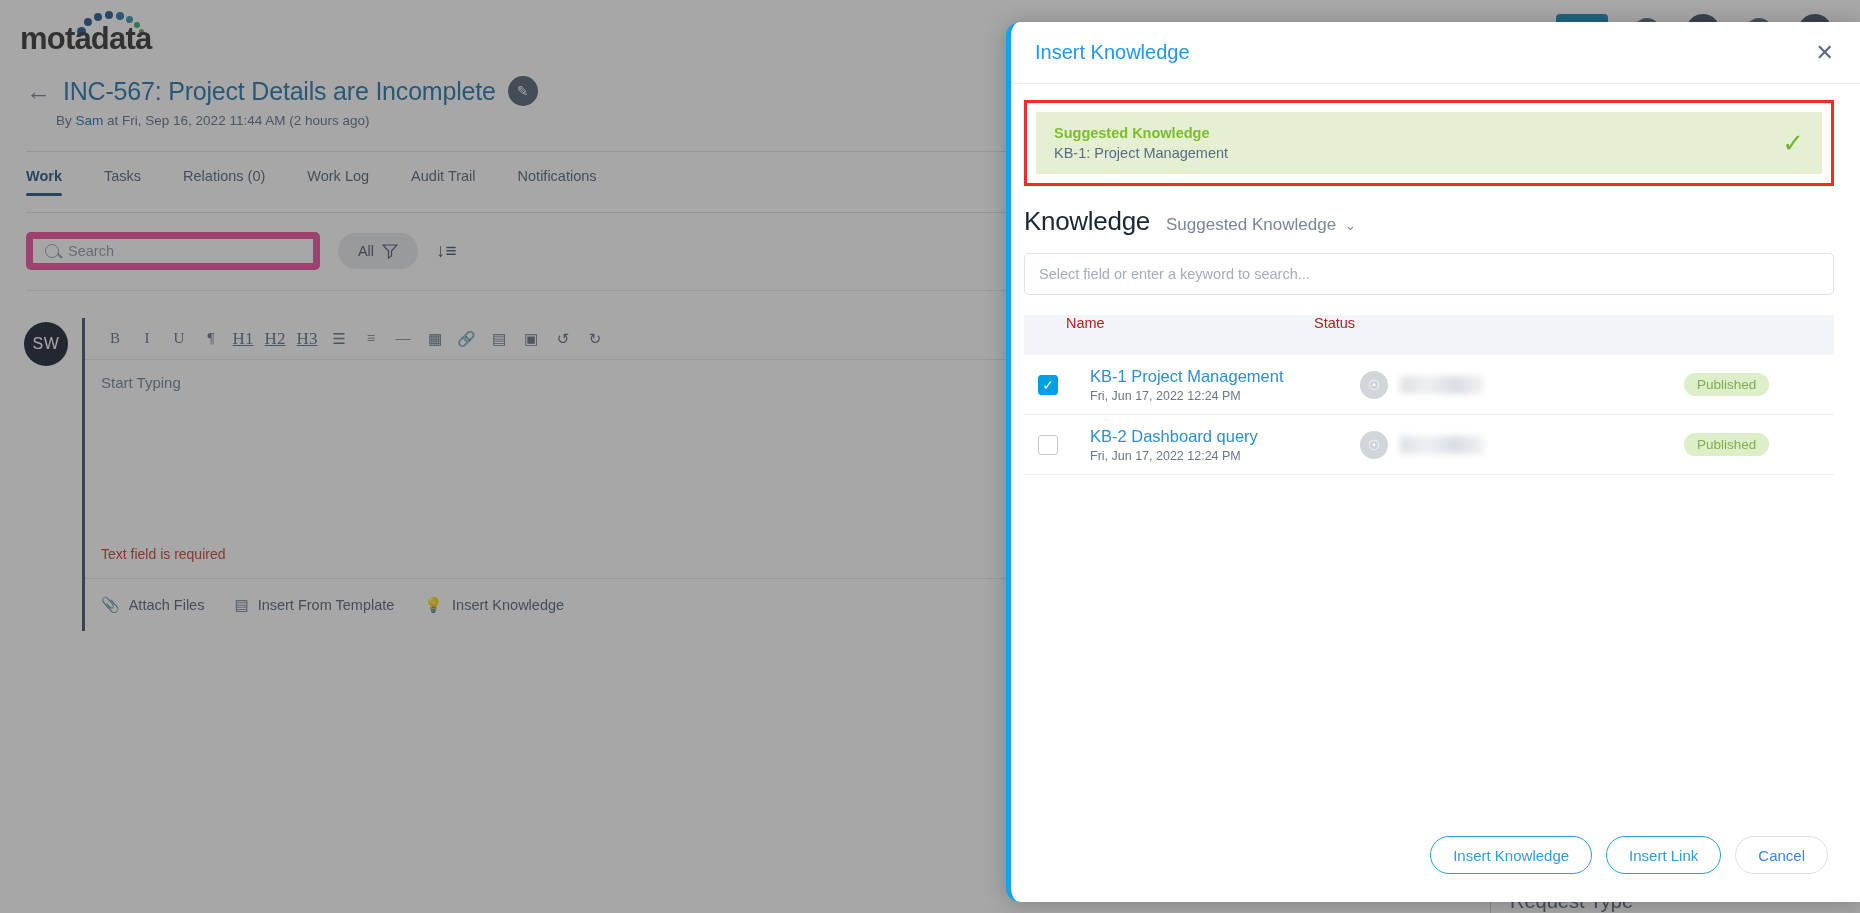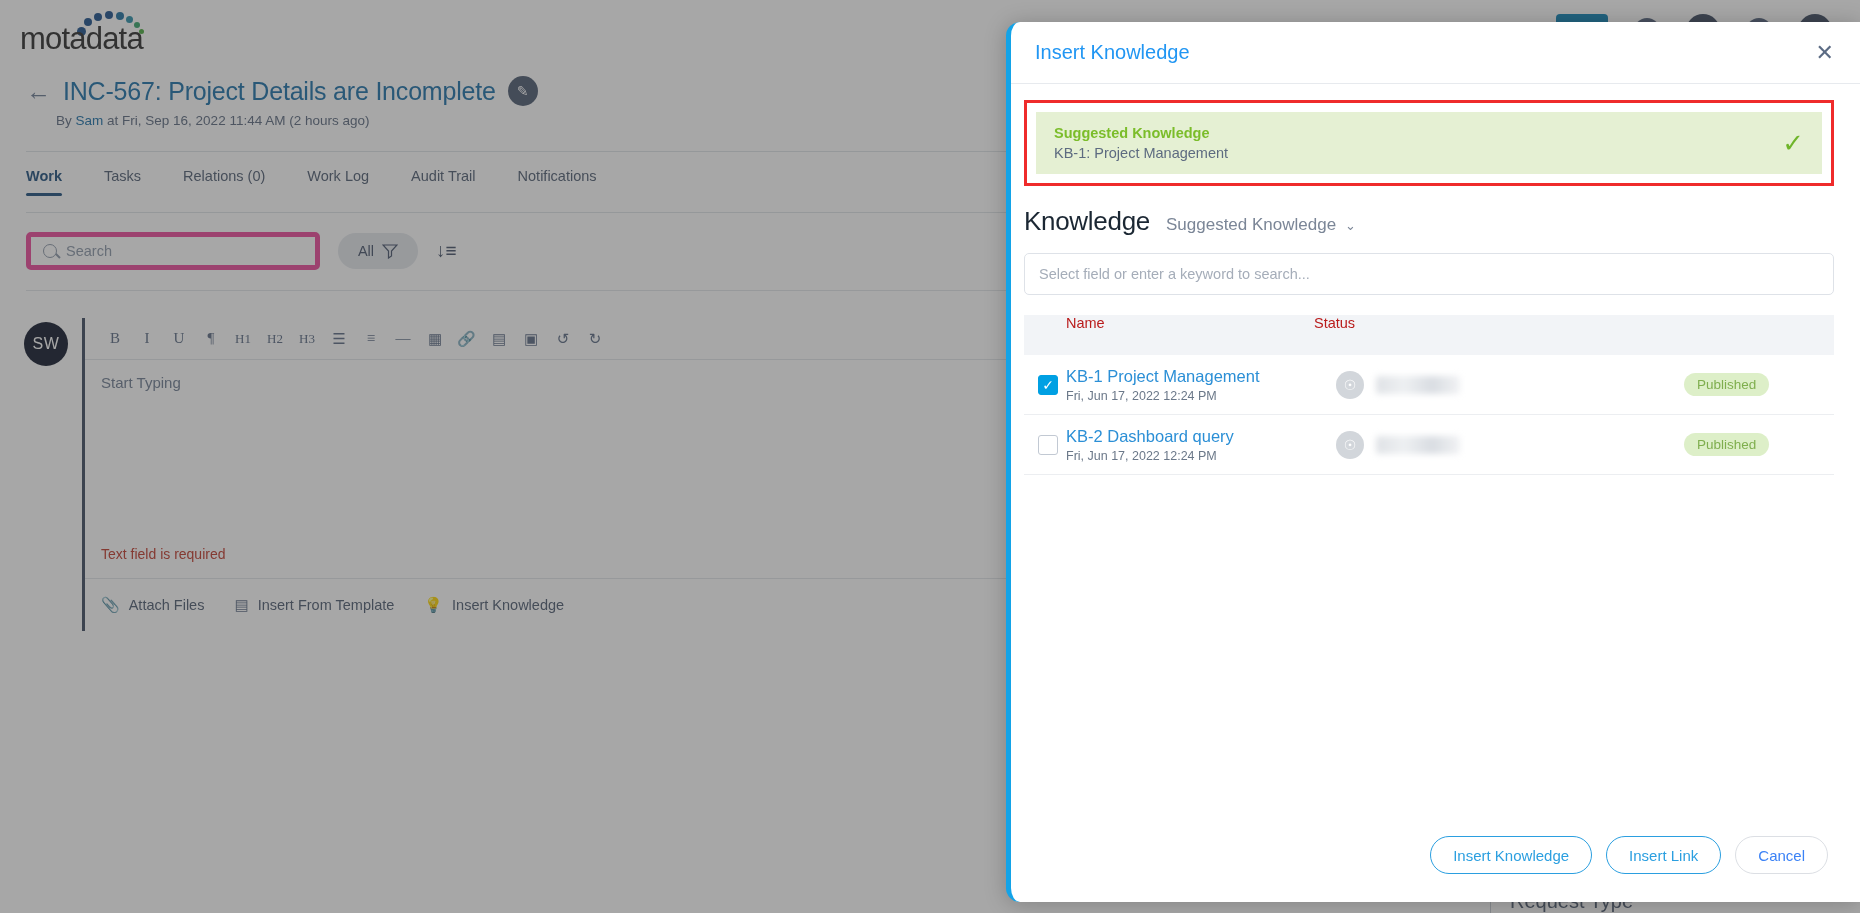--- a/index.html
+++ b/index.html
@@ -31,7 +31,7 @@
   .logo-wrap { position: relative; width: 170px; height: 48px; }
   .logo-text {
     position: absolute; left: 2px; top: 14px;
-    font-size: 31px; font-weight: 400; letter-spacing: -0.8px;
+    font-size: 31px; font-weight: 700; letter-spacing: -0.8px;
     color: #2b2b2b;
   }
   .logo-dots { position: absolute; left: 57px; top: 4px; width: 74px; height: 24px; }

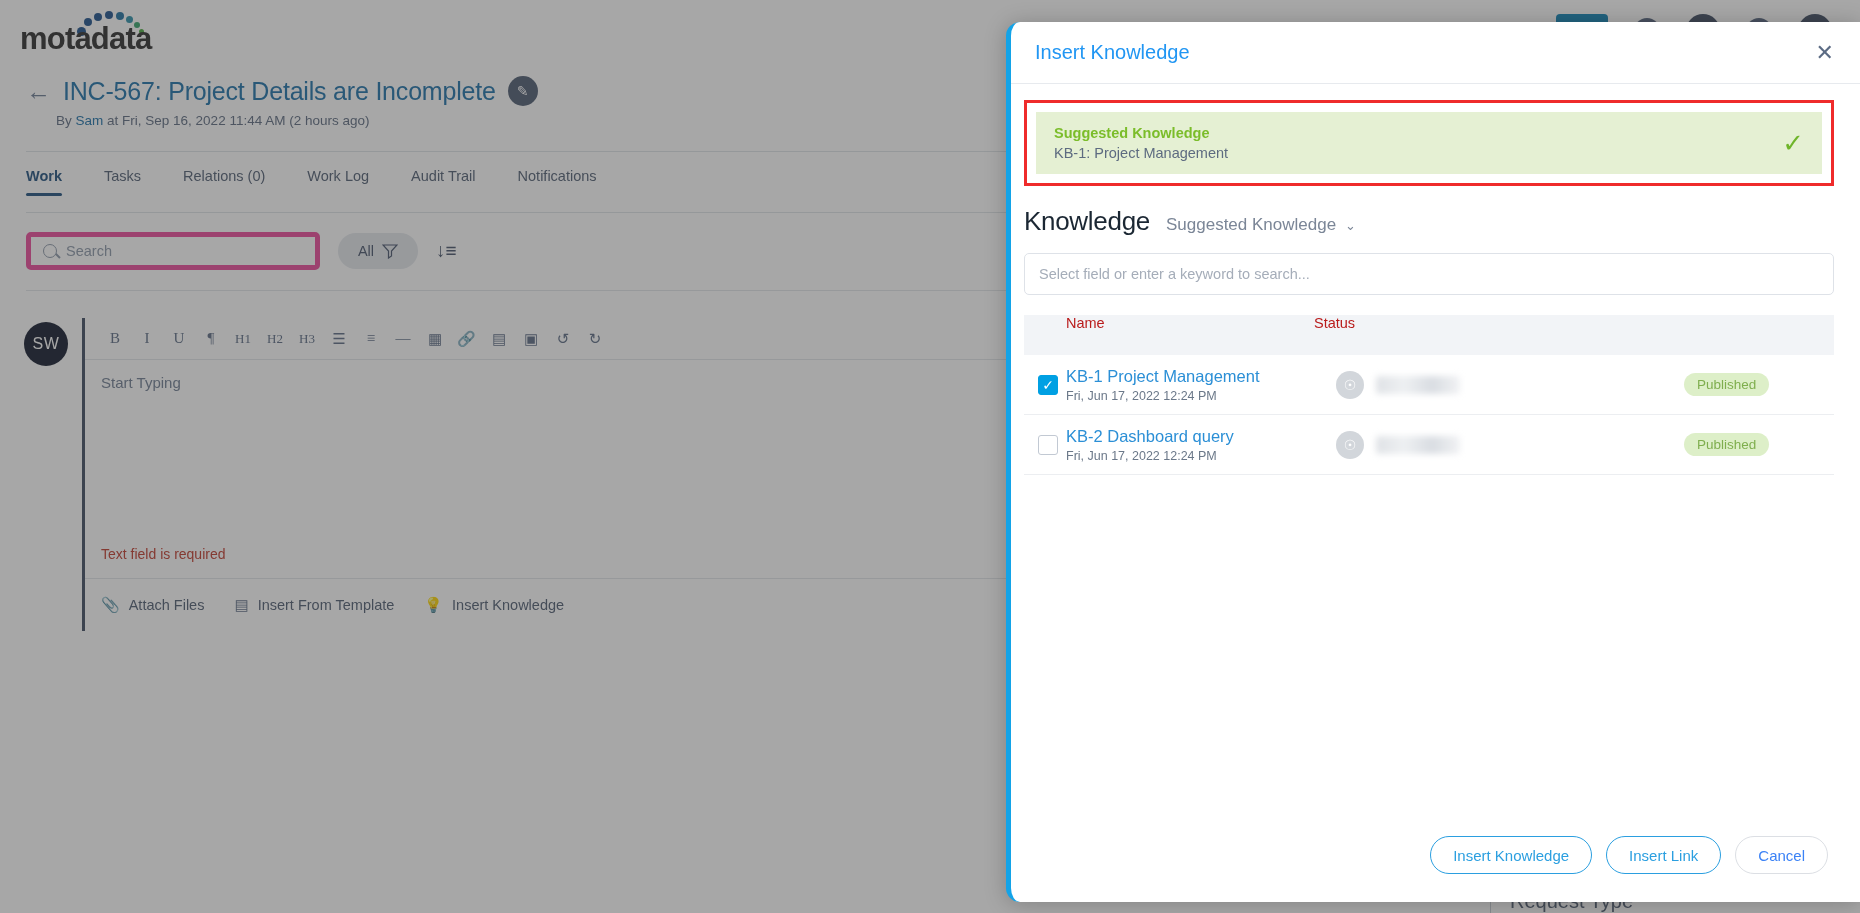--- a/index.html
+++ b/index.html
@@ -91,7 +91,7 @@
     position: absolute; top: 232px; left: 26px; display: flex; align-items: center; gap: 18px;
   }
   .search-box {
-    width: 294px; height: 38px; border: 5px solid #ec4899; border-radius: 5px;
+    width: 294px; height: 38px; border: 7px solid #ec4899; border-radius: 5px;
     display: flex; align-items: center; gap: 9px; padding: 0 12px;
     background: #fff;
   }

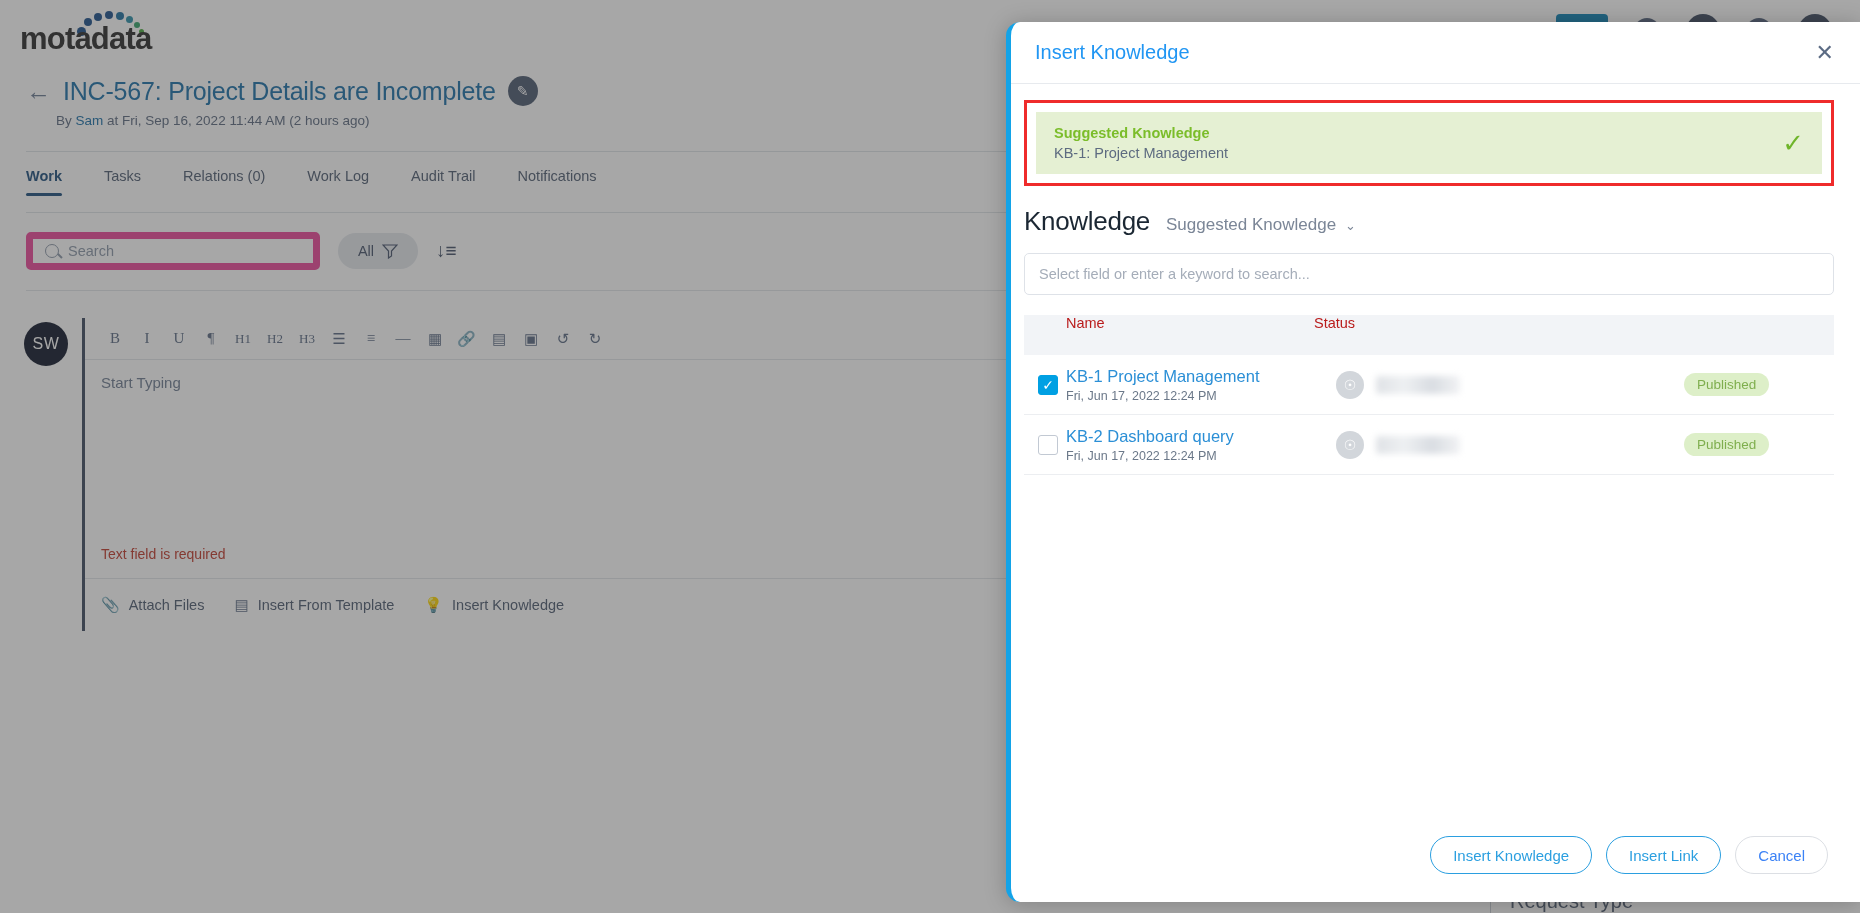--- a/index.html
+++ b/index.html
@@ -125,7 +125,7 @@
     width: 32px; text-align: center; color: #5b6b84; font-size: 15px;
     font-family: "Liberation Serif", serif;
   }
-  .ed-toolbar span.sm { font-size: 13px; }
+  .ed-toolbar span.sm { font-size: 17px; text-decoration: underline; }
   .ed-body { height: 186px; padding: 14px 16px; }
   .ed-ph { font-size: 15px; color: #6f7d92; }
   .ed-err { padding: 0 16px 16px 16px; font-size: 14px; color: #c0392b; }

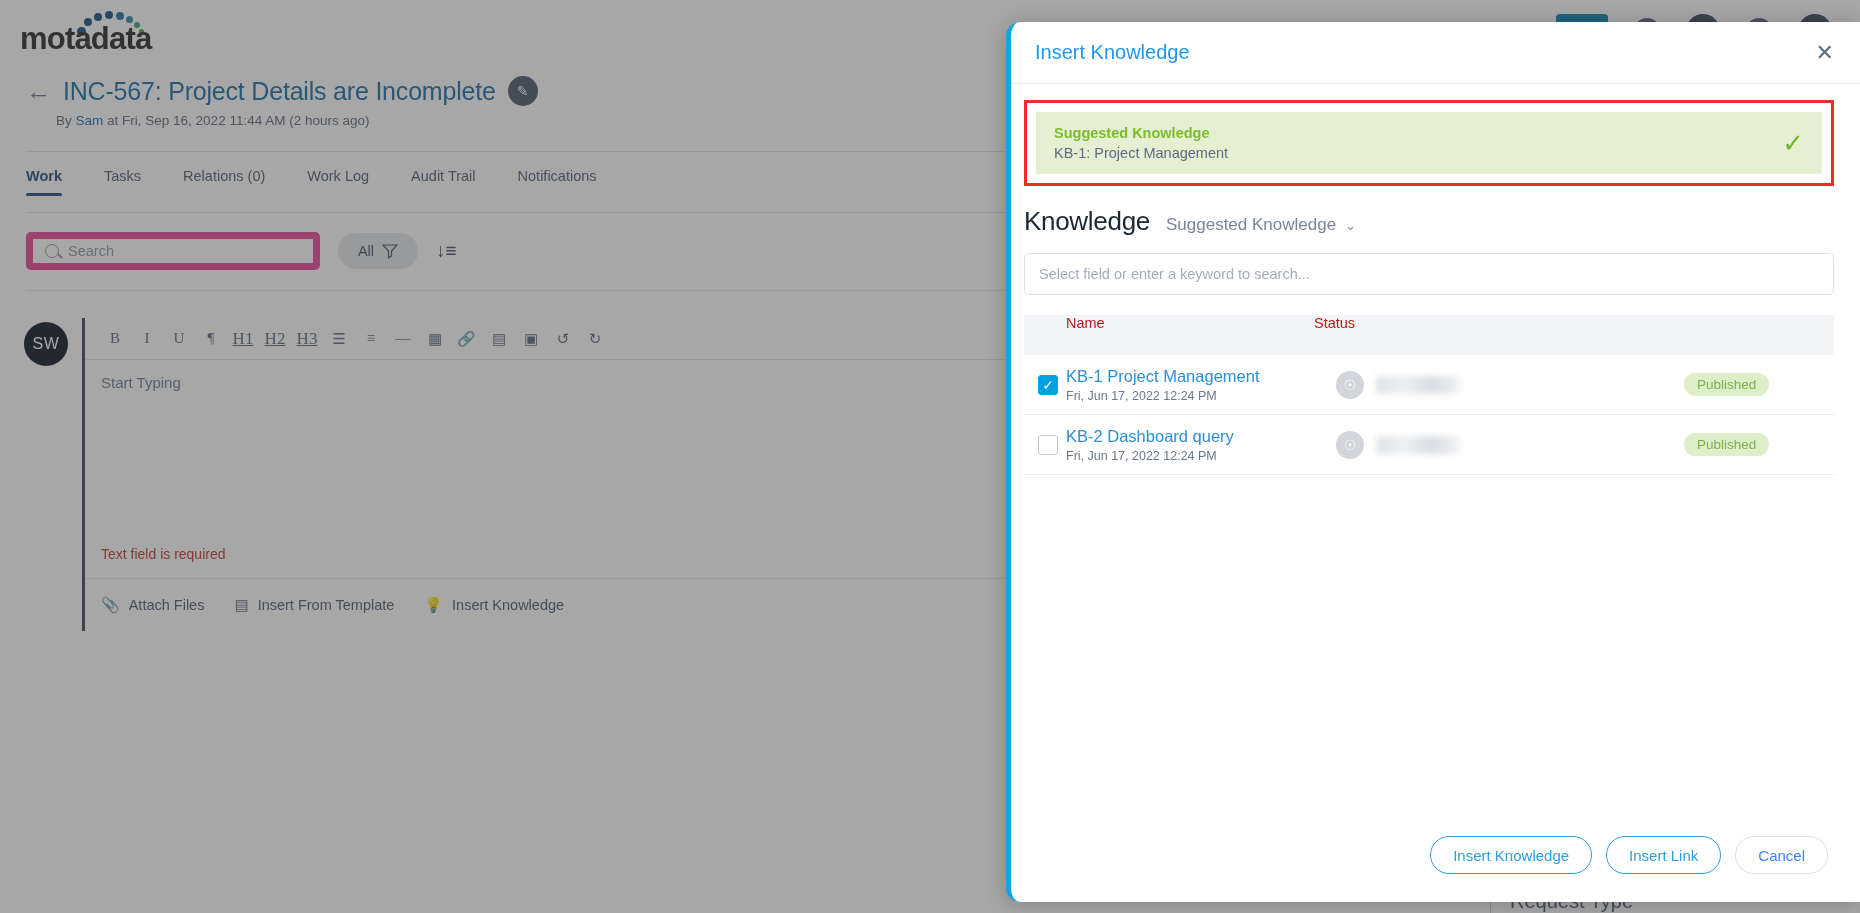--- a/index.html
+++ b/index.html
@@ -203,7 +203,7 @@
     display: flex; align-items: center; justify-content: center;
     color: #fff; font-size: 14px;
   }
-  .cell-name { width: 248px; }
+  .cell-name { width: 248px; margin-left: 24px; }
   .kb-link { font-size: 16.5px; color: #2b8fd6; }
   .kb-date { font-size: 12.5px; color: #6b7889; margin-top: 3px; }
   .cell-author { flex: 1; display: flex; align-items: center; gap: 12px; padding-left: 22px; }

